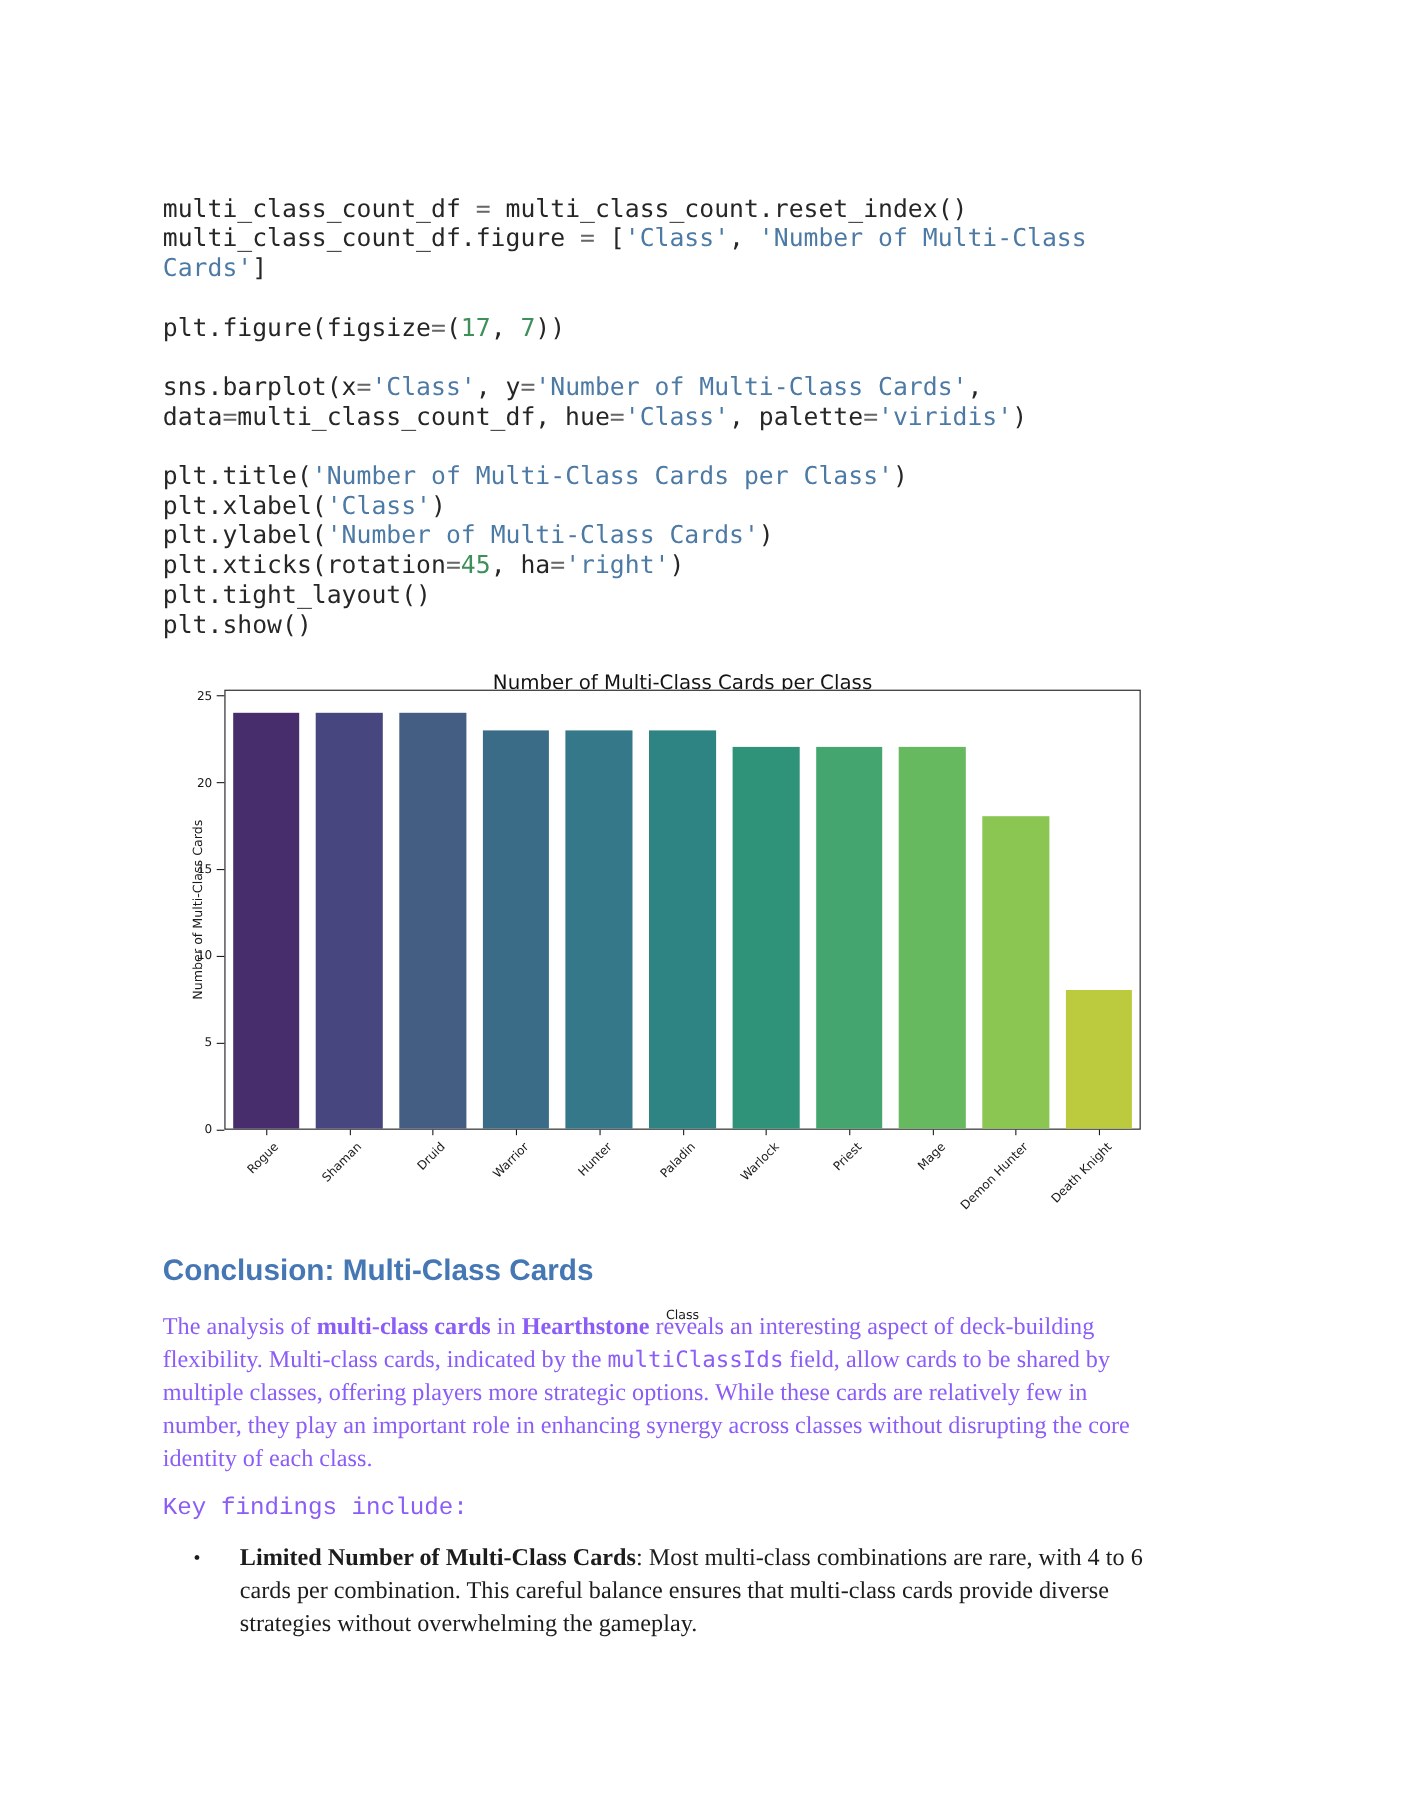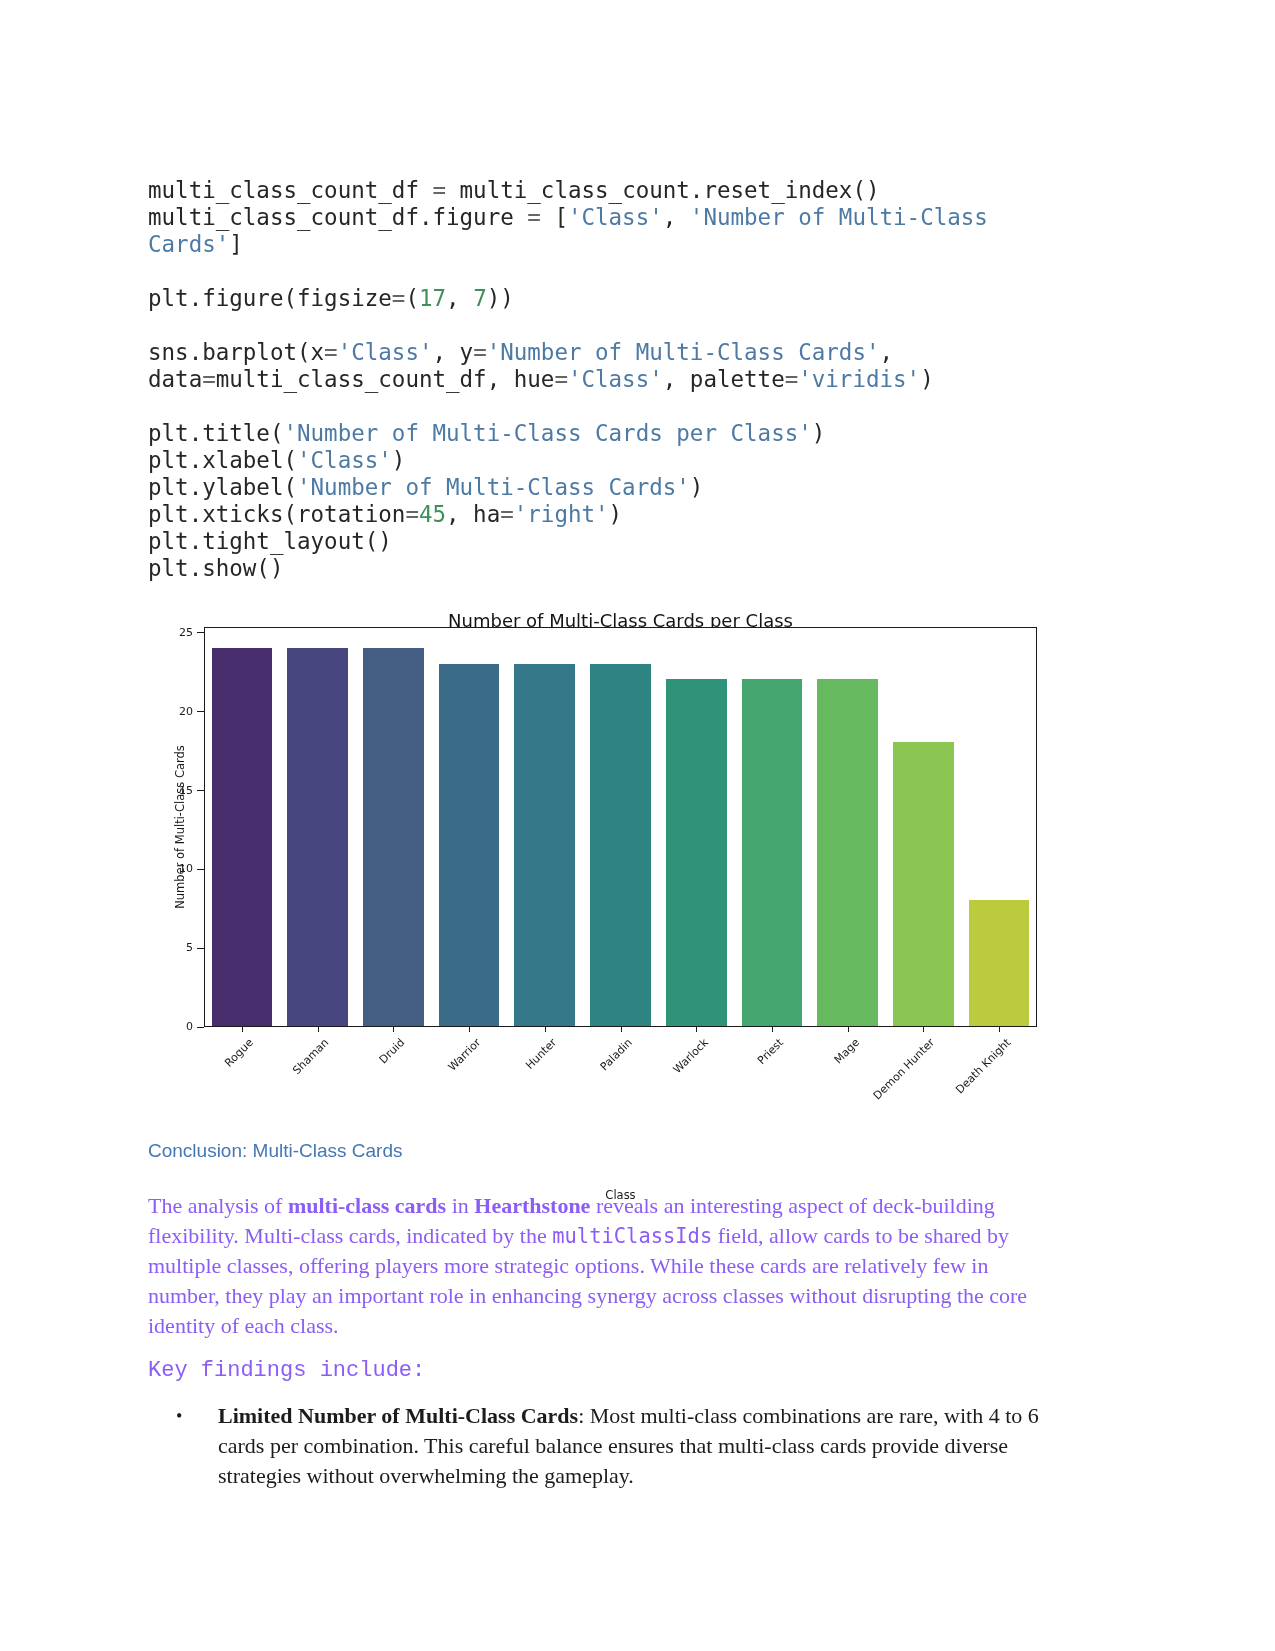--- a/index.html
+++ b/index.html
@@ -50,7 +50,7 @@
   
   .conclusion-heading {
     position:absolute; left:148px; top:1140px; margin:0;
-    font-family:"Liberation Sans", sans-serif; font-size:19px; font-weight:400;
+    font-family:"Liberation Sans", sans-serif; font-size:27px; font-weight:700;
     color:#4577b4;
   }
   .para {

